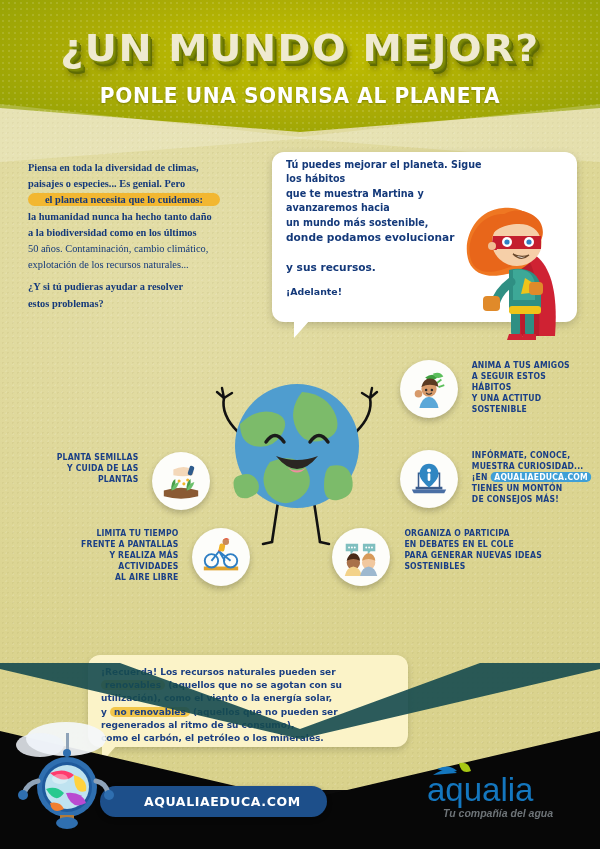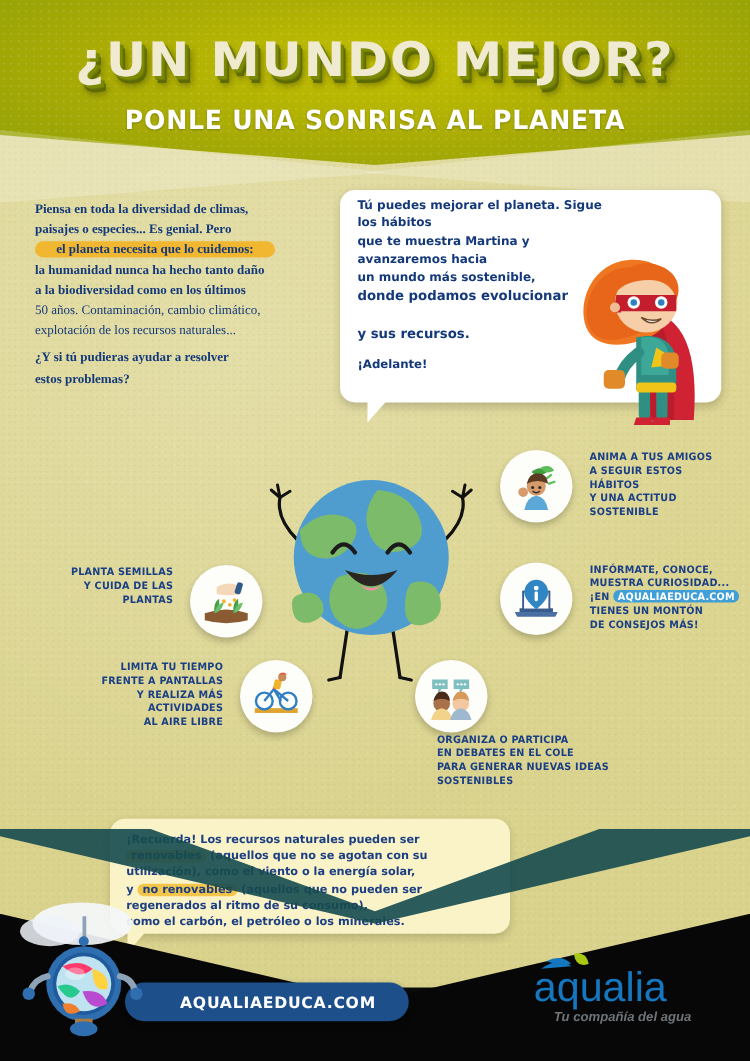--- a/index.html
+++ b/index.html
@@ -370,7 +370,7 @@
     </div>
   </div>
 
-  <div class="tip t-right" style="left:332px; top:528px; width:262px;flex-direction:column;">
+  <div class="tip t-right" style="left:332px; top:528px; width:262px;">
     <div class="icon-circle">
       <svg viewBox="0 0 44 44" width="42" height="42">
         <path d="M6 8 h13 v8 h-5 l-3 4 v-4 h-5 Z" fill="#7fbfbf"></path>

